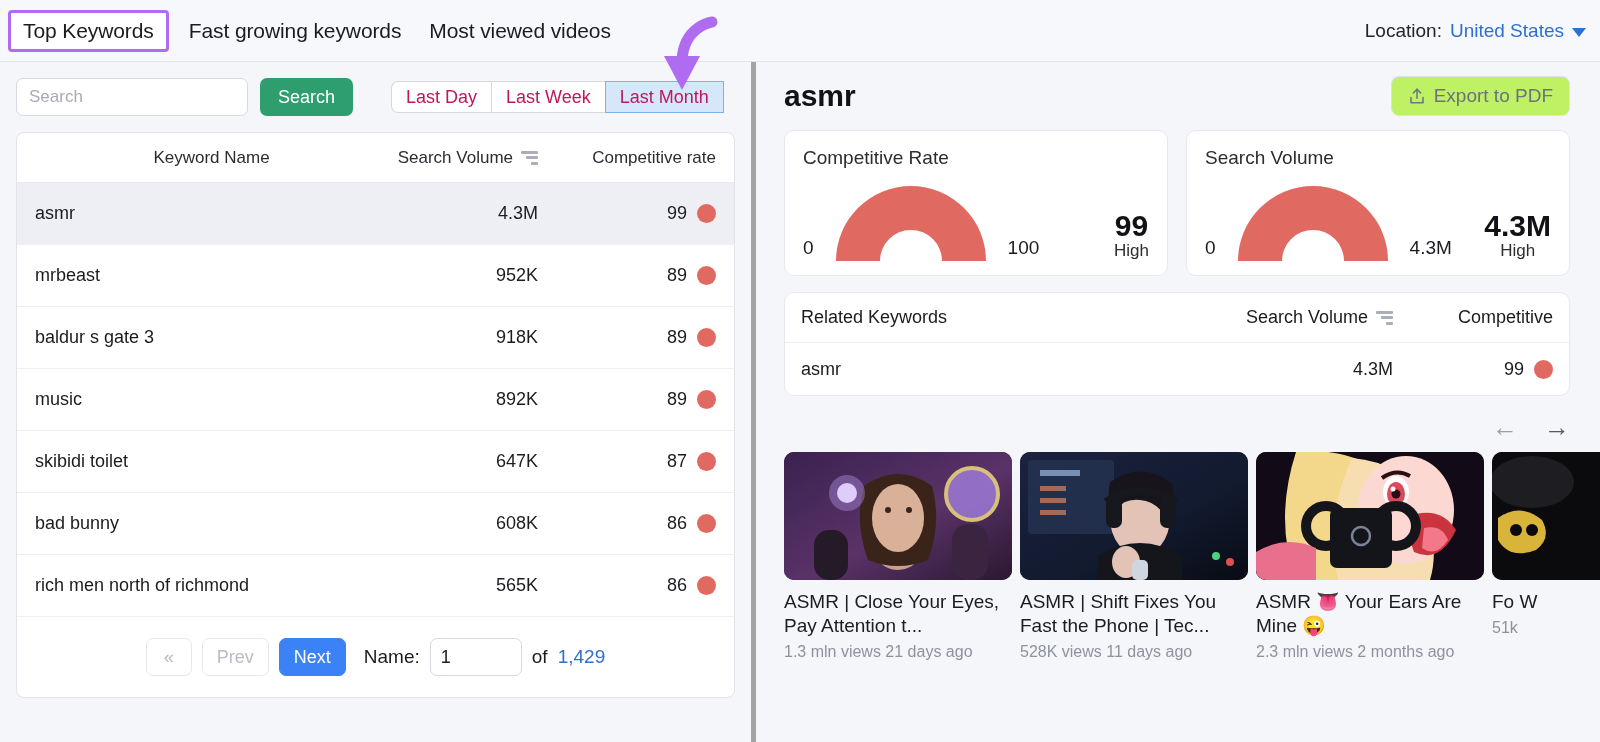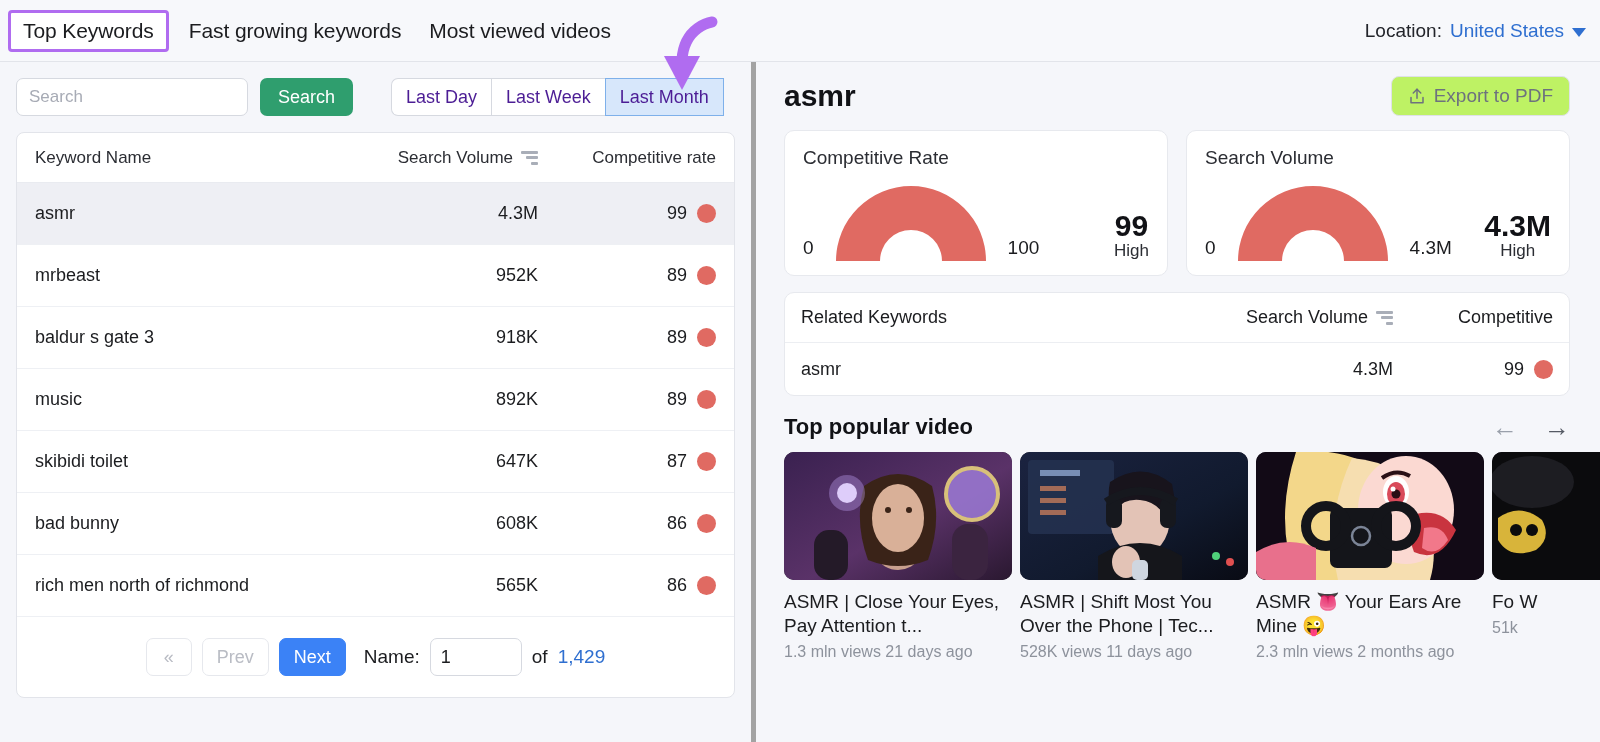--- a/index.html
+++ b/index.html
@@ -59,8 +59,8 @@
   }
   .segmented { display: flex; margin-left: 26px; border-radius: 7px; }
   .seg {
-    height: 38px; padding: 0 14px; display: flex; align-items: center;
-    font-size: 18px; color: #4c1d95; background: #fff;
+    height: 32px; padding: 0 14px; display: flex; align-items: center;
+    font-size: 18px; color: #be185d; background: #fff;
     border: 1px solid #d6d9e0; border-right: none; cursor: pointer;
   }
   .seg:first-child { border-radius: 7px 0 0 7px; }

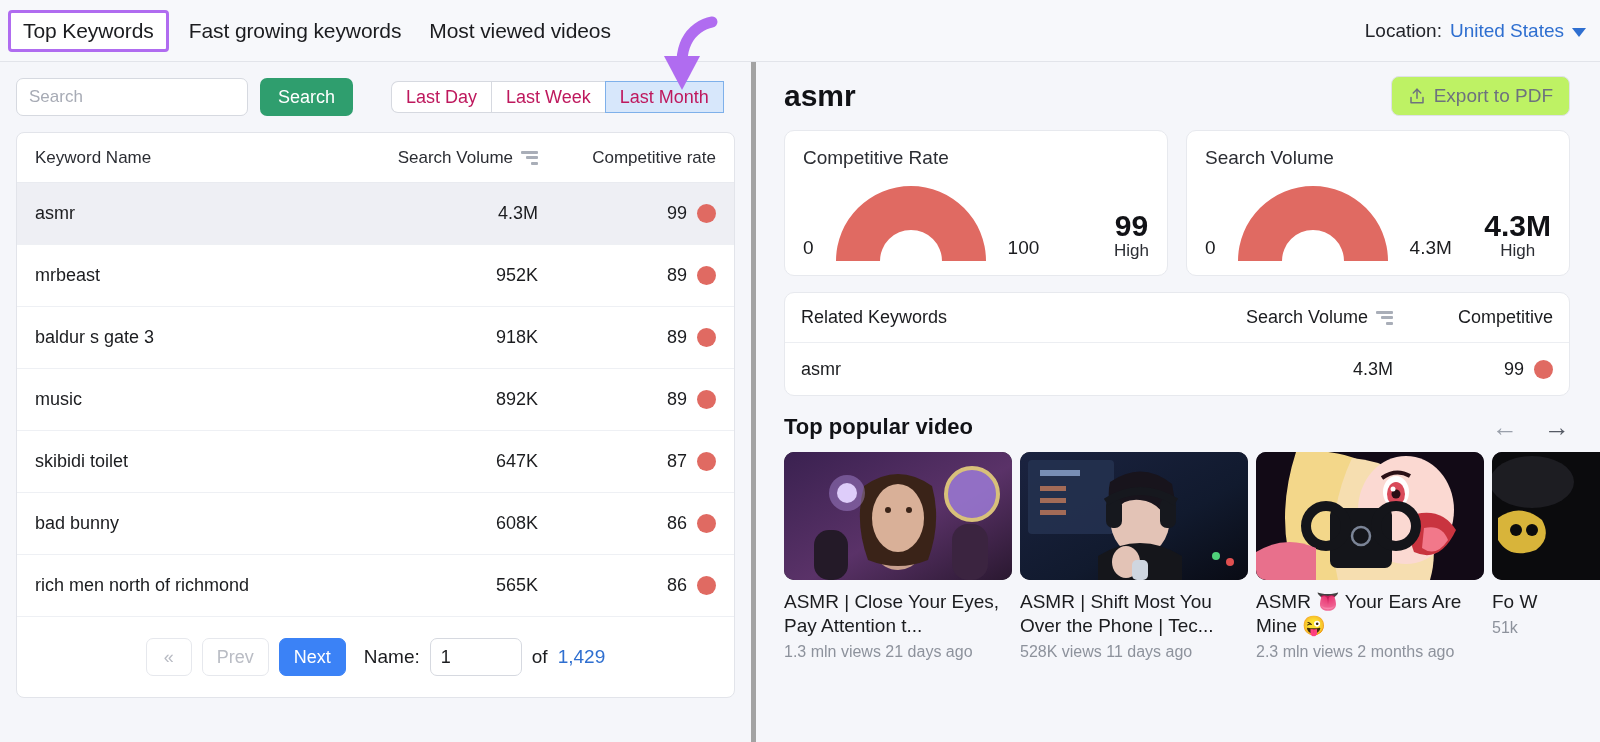--- a/index.html
+++ b/index.html
@@ -80,7 +80,7 @@
   .c-vol { width: 150px; text-align: right; font-size: 18px; color: #1b1c1f; display:flex; align-items:center; justify-content:flex-end; gap:8px;}
   .c-comp { width: 178px; text-align: right; font-size: 18px; color: #1b1c1f;
             display: flex; align-items: center; justify-content: flex-end; gap: 10px; }
-  .kw-head .c-name, .kw-head .c-vol, .kw-head .c-comp { font-size: 17px; color: #2b2d33; }
+  .kw-head .c-name, .kw-head .c-vol, .kw-head .c-comp { font-size: 17px; color: #2b2d33; text-align: center; }
   .dot { width: 19px; height: 19px; border-radius: 50%; background: #e06a62; display:inline-block; }
   .sort-icon { display: inline-flex; flex-direction: column; gap: 2.5px; align-items: flex-end; }
   .sort-icon i { display:block; background: #a9aeb8; height: 3px; border-radius: 1px; }

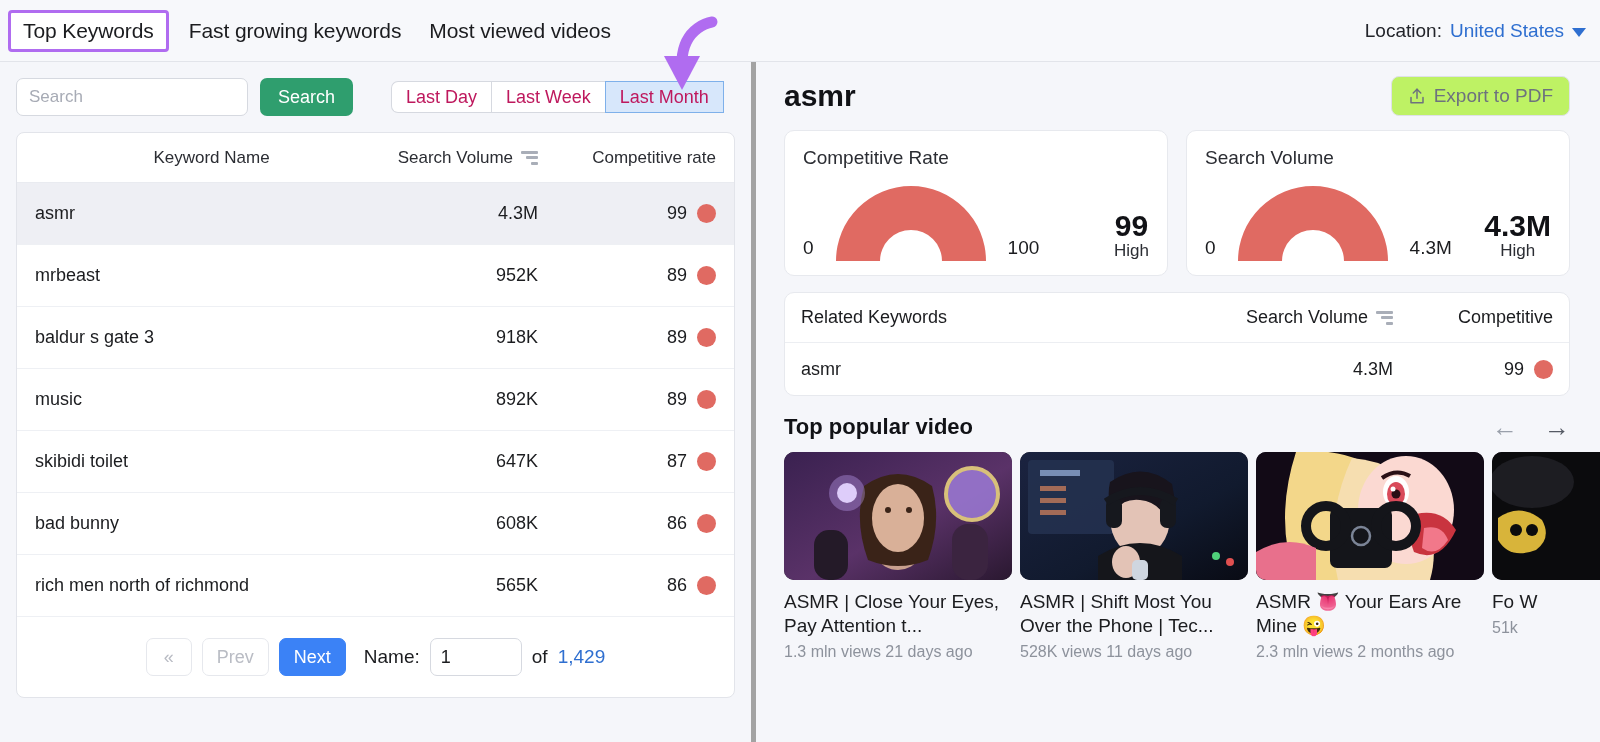--- a/index.html
+++ b/index.html
@@ -353,7 +353,6 @@
       </div>
 
       <div class="videos-head">
-        <div class="videos-title">Top popular video</div>
         <div class="arrows">
           <span class="arrow-btn">←</span>
           <span class="arrow-btn active">→</span>

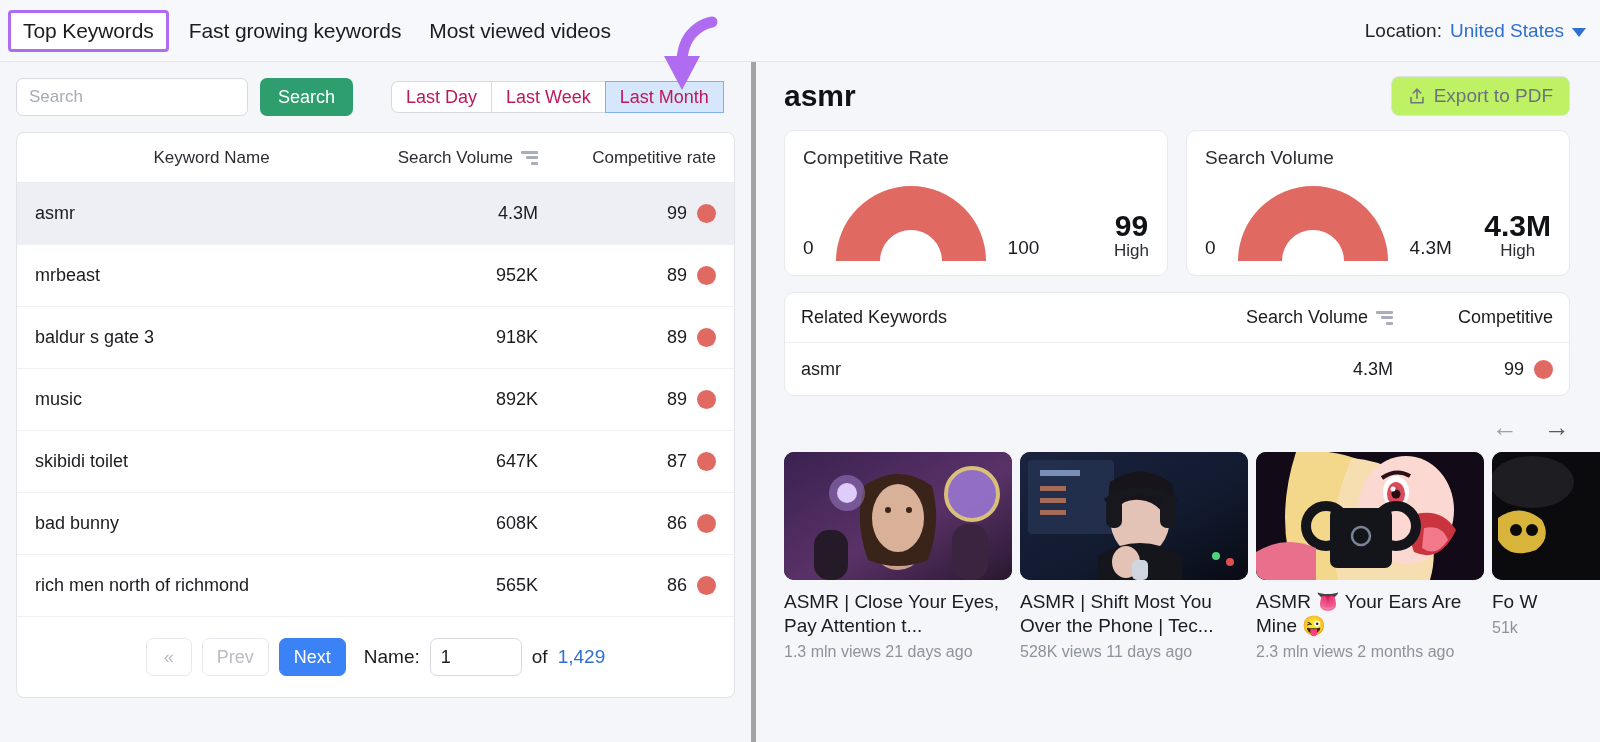--- a/index.html
+++ b/index.html
@@ -417,7 +417,7 @@
                 <circle cx="210" cy="110" r="4" fill="#e05050"></circle>
             </svg>
           </div>
-          <div class="vid-title">ASMR | Shift Most You Over the Phone | Tec...</div>
+          <div class="vid-title">ASMR | Shift Fixes You Fast the Phone | Tec...</div>
           <div class="vid-meta">528K views 11 days ago</div>
         </div>
 

